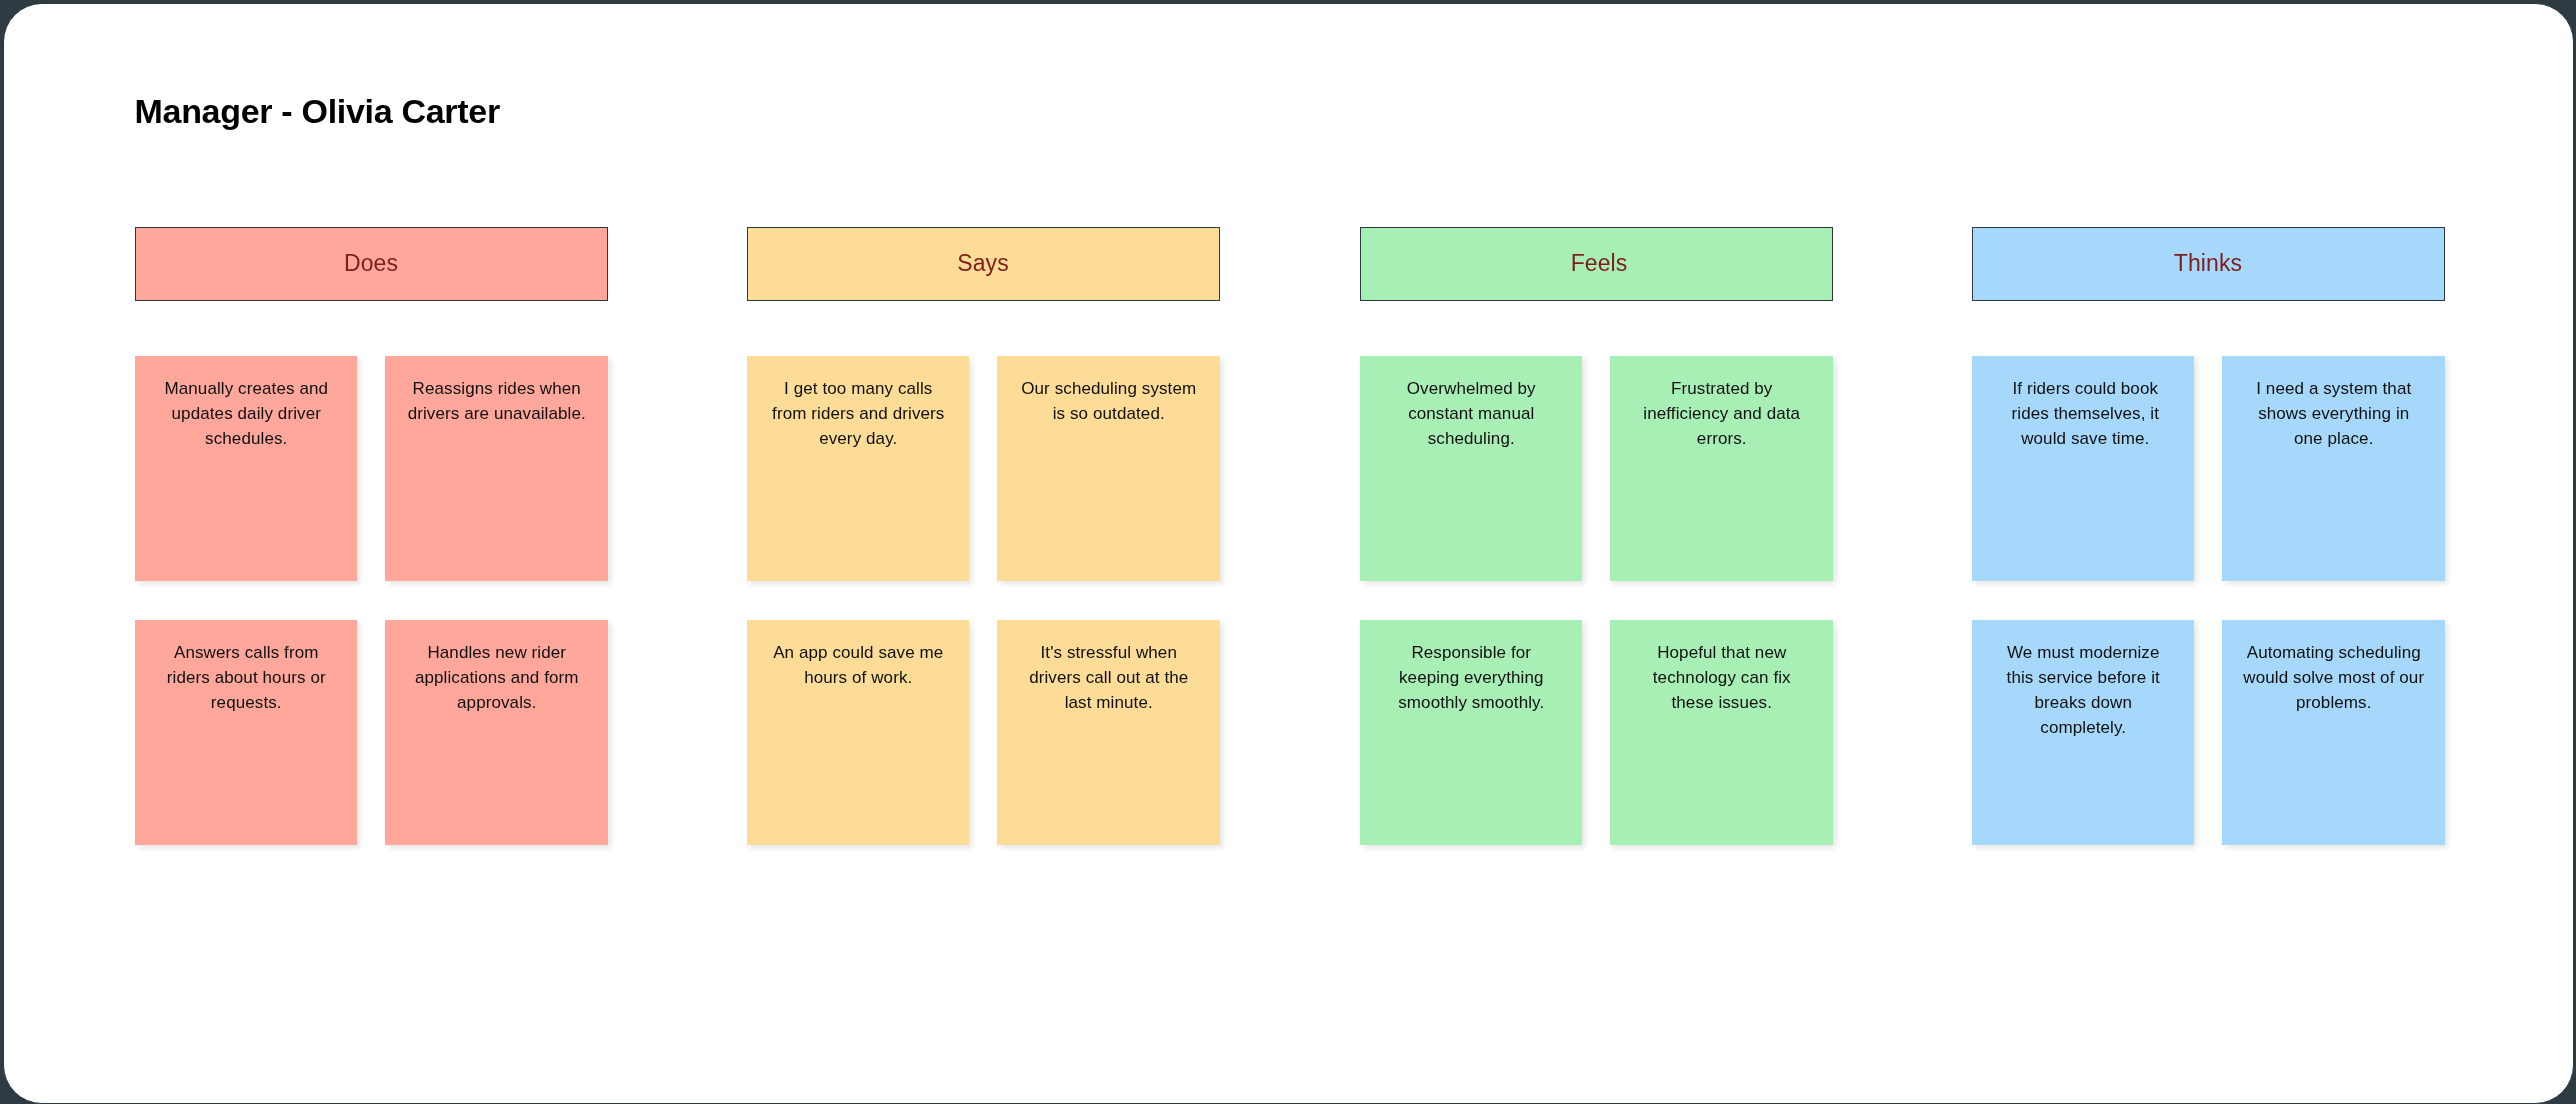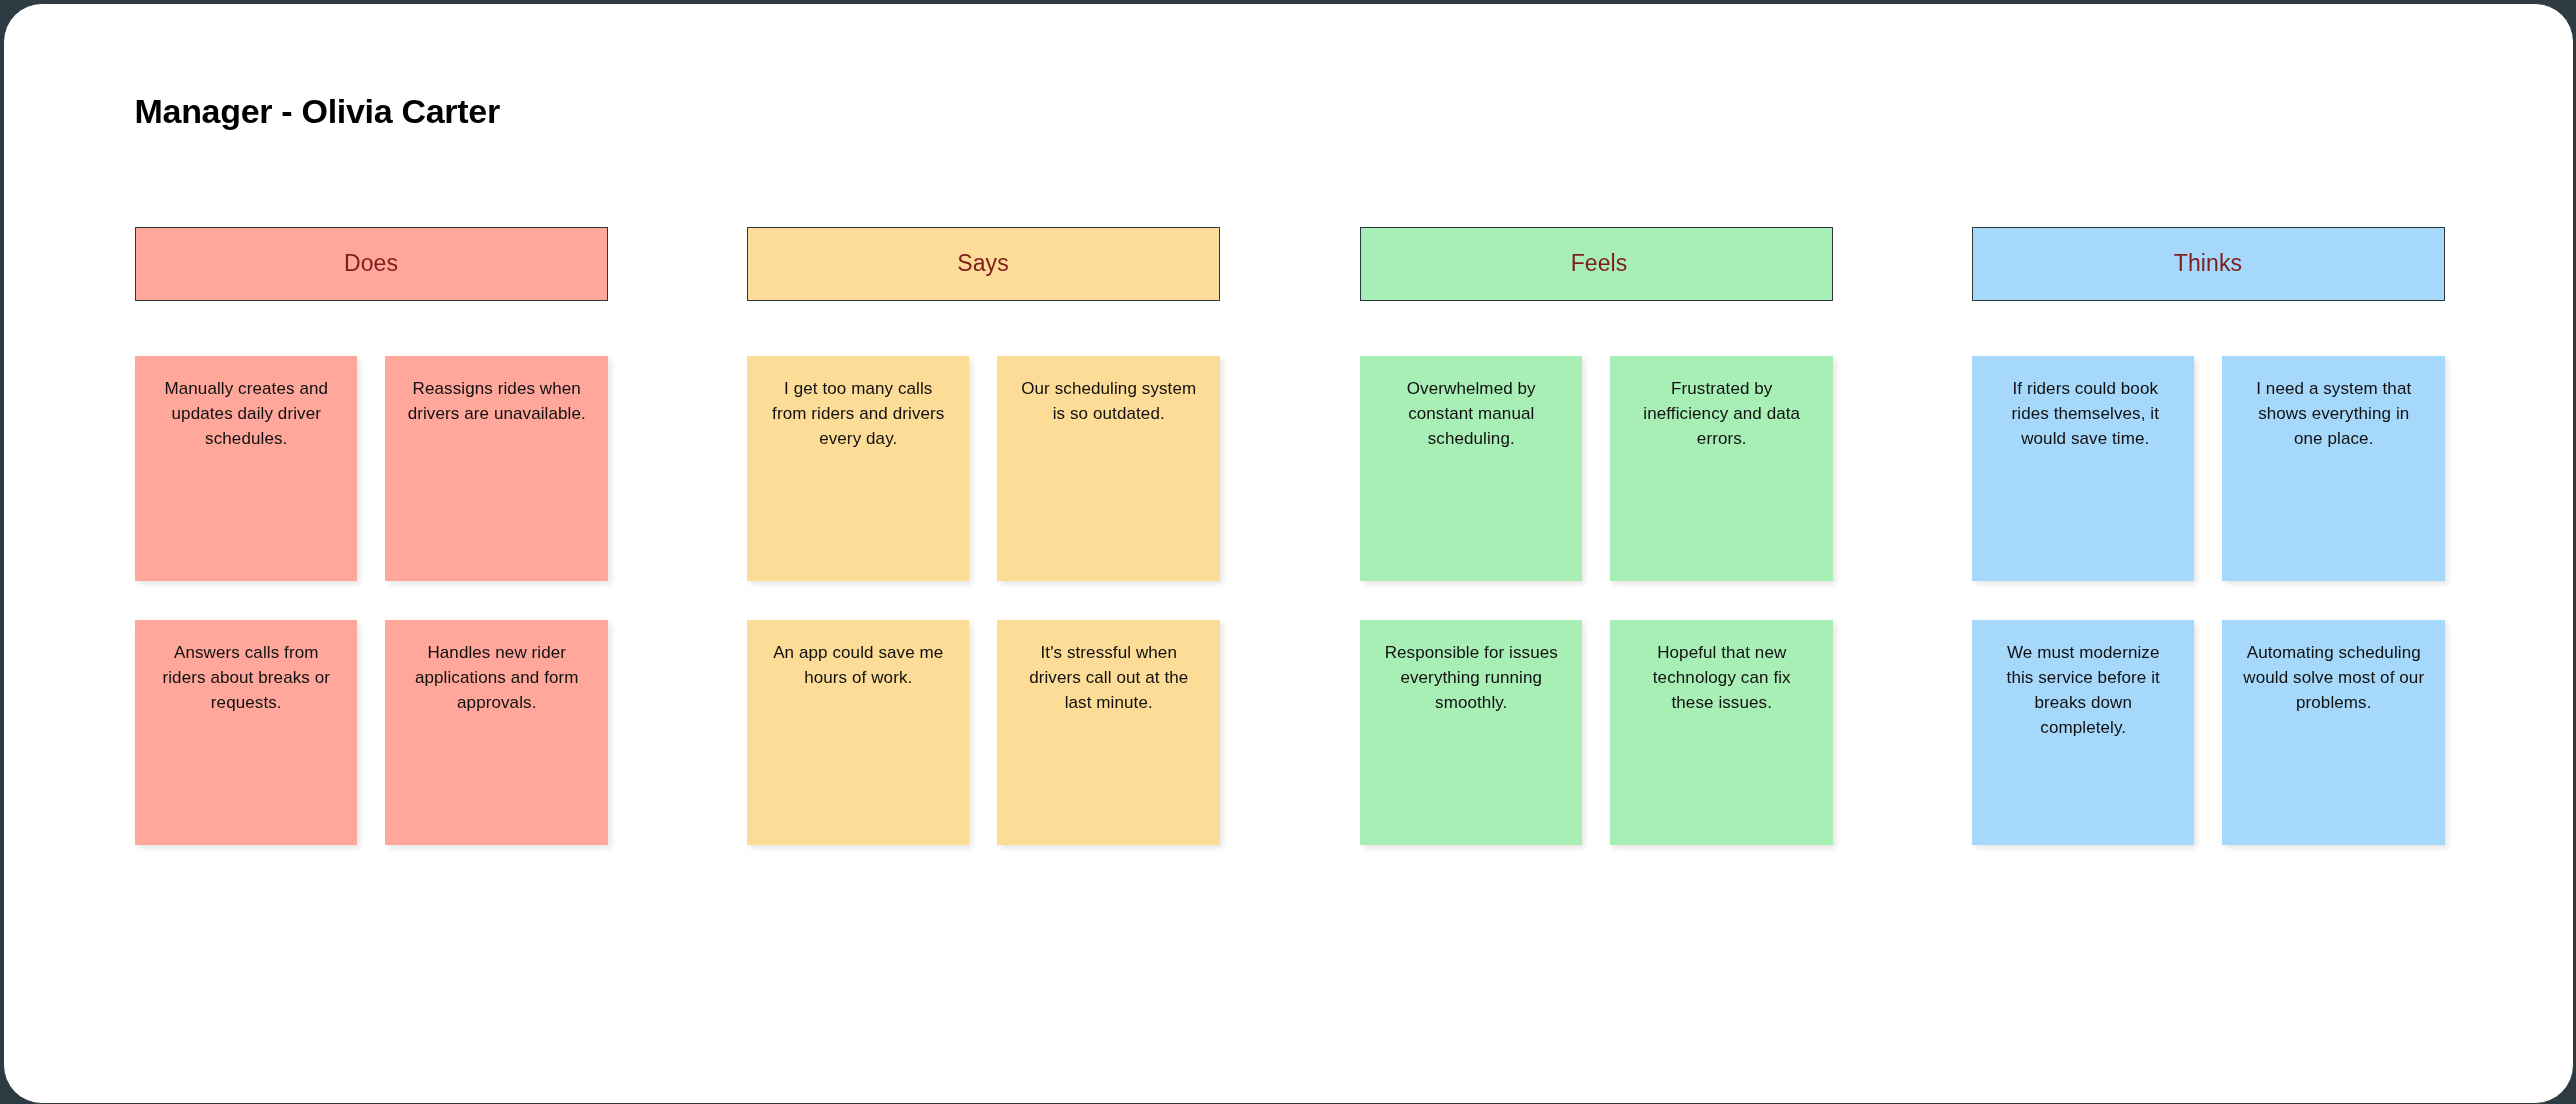--- a/index.html
+++ b/index.html
@@ -103,7 +103,7 @@
       </div>
       <div class="note-row">
         <div class="note" style="background:#FFA79B;">
-          <div class="note-text">Answers calls from riders about breaks or requests.</div>
+          <div class="note-text">Answers calls from riders about hours or requests.</div>
         </div>
         <div class="note" style="background:#FFA79B;">
           <div class="note-text">Handles new rider applications and form approvals.</div>

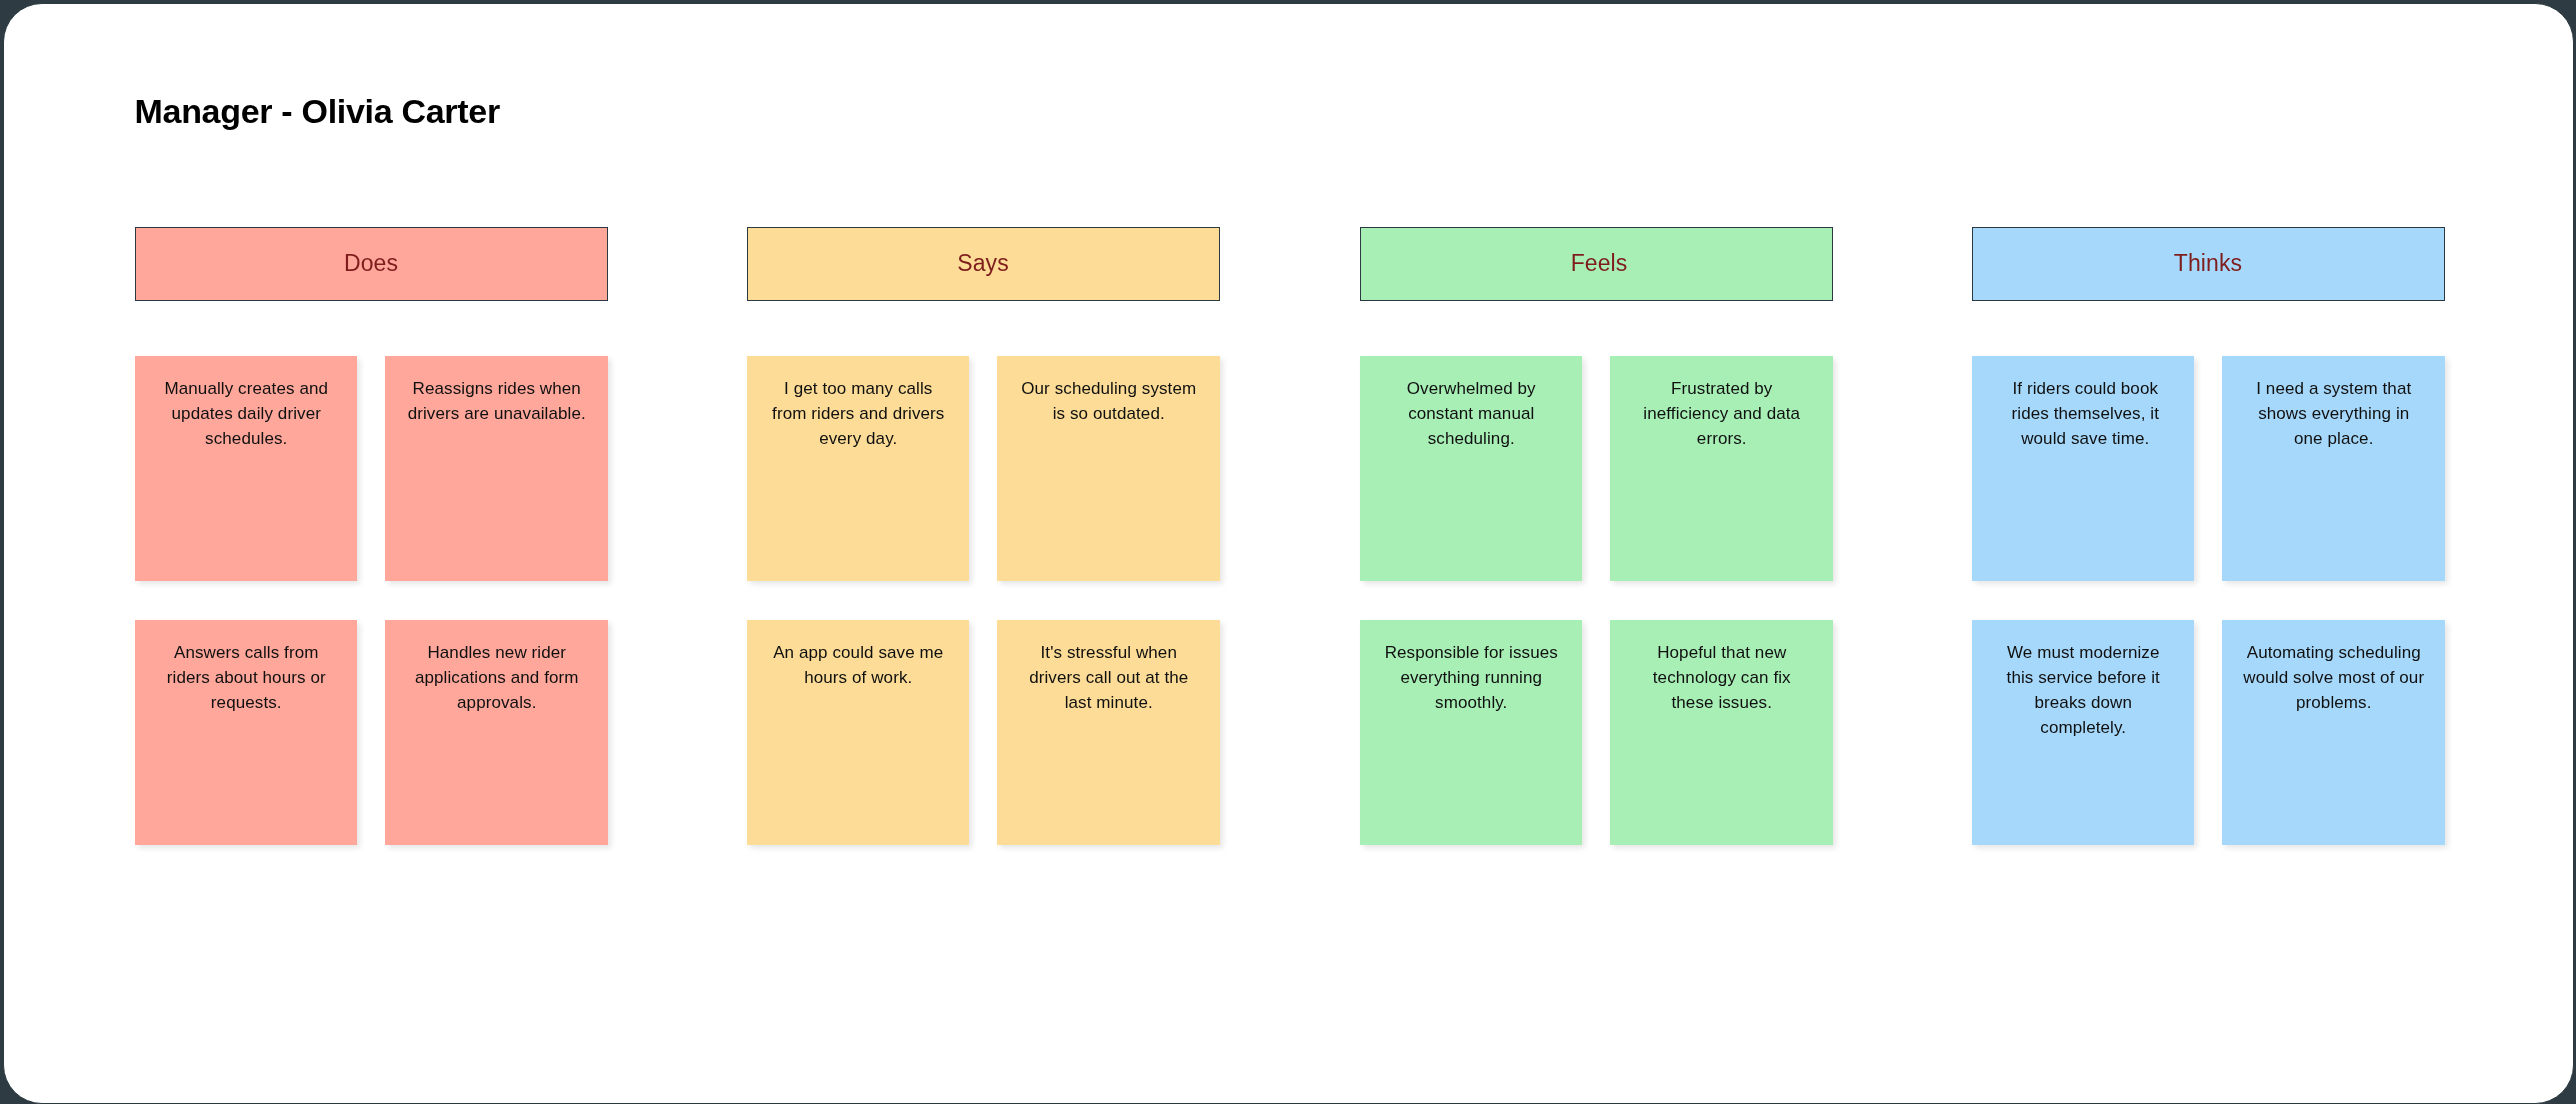--- a/index.html
+++ b/index.html
@@ -151,7 +151,7 @@
       </div>
       <div class="note-row">
         <div class="note" style="background:#A8EFB6;">
-          <div class="note-text">Responsible for issues everything running smoothly.</div>
+          <div class="note-text">Responsible for keeping everything smoothly smoothly.</div>
         </div>
         <div class="note" style="background:#A8EFB6;">
           <div class="note-text">Hopeful that new technology can fix these issues.</div>

